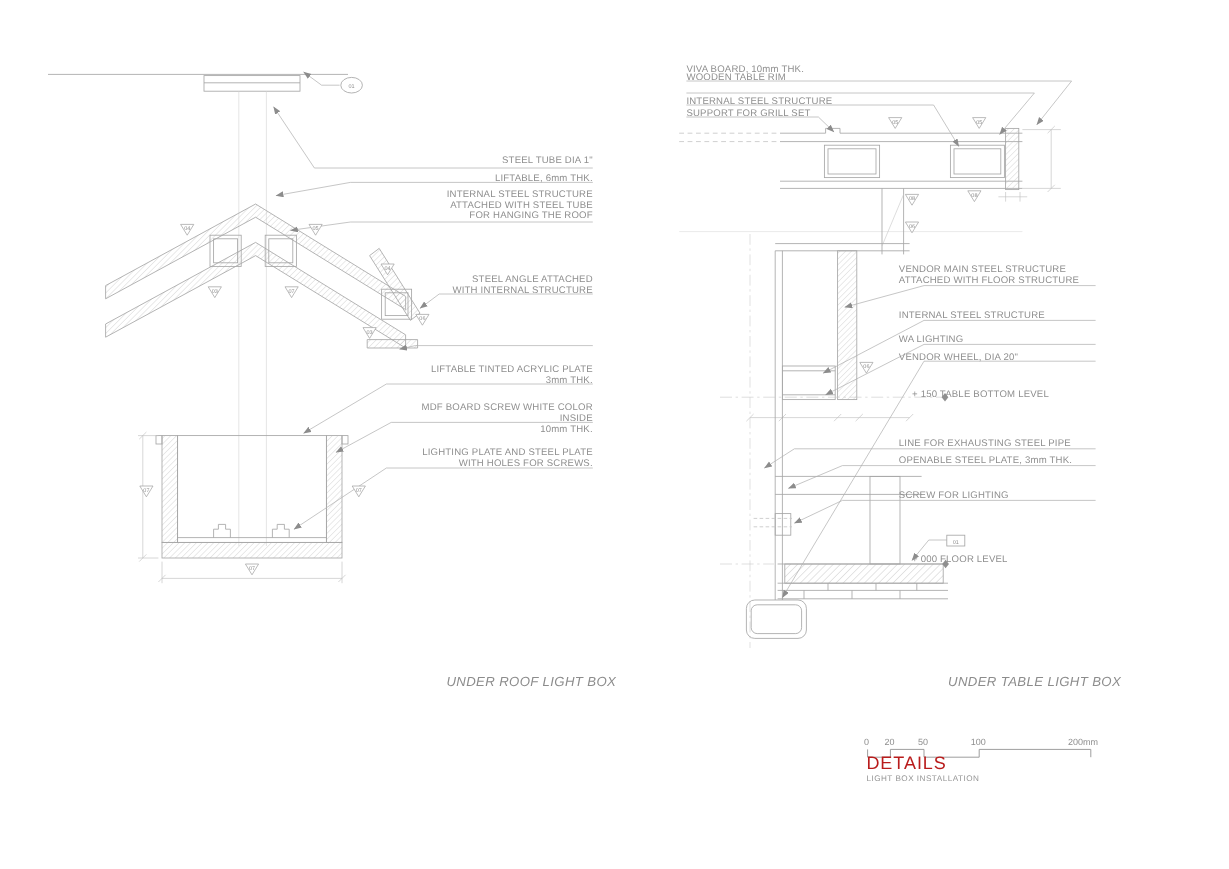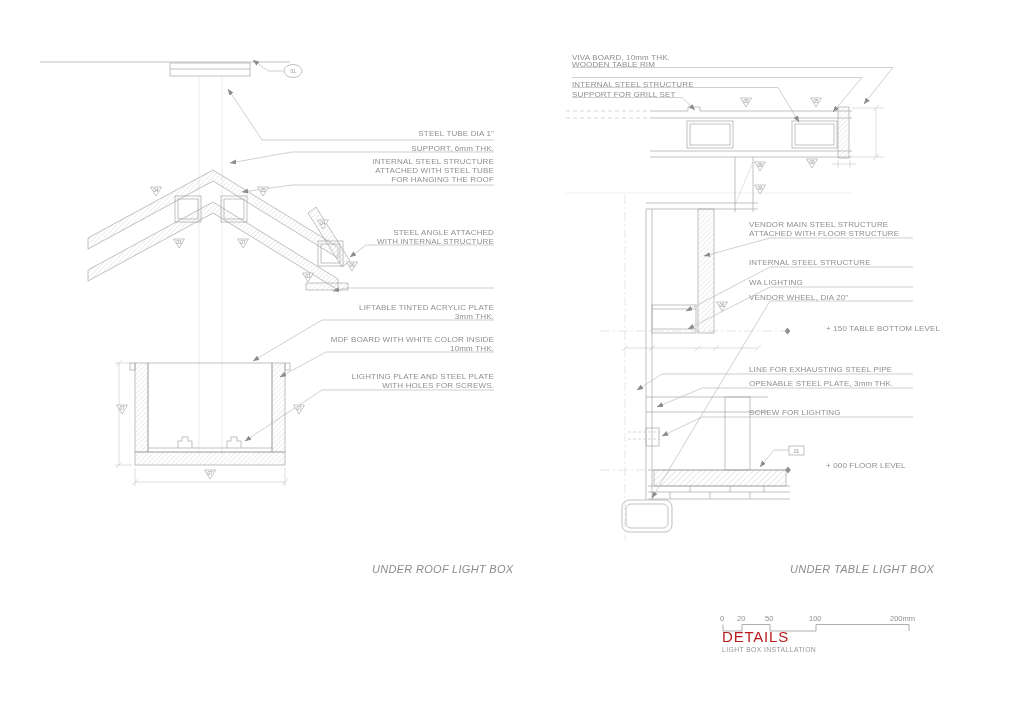--- a/index.html
+++ b/index.html
@@ -281,7 +281,7 @@
 </svg>
 
 <div class="ann ar" style="top:129px">STEEL TUBE DIA 1"</div>
-<div class="ann ar" style="top:143.5px">SUPPORT, 6mm THK.</div>
+<div class="ann ar" style="top:143.5px">LIFTABLE, 6mm THK.</div>
 <div class="ann ar" style="top:157px">INTERNAL STEEL STRUCTURE
 ATTACHED WITH STEEL TUBE
 FOR HANGING THE ROOF</div>

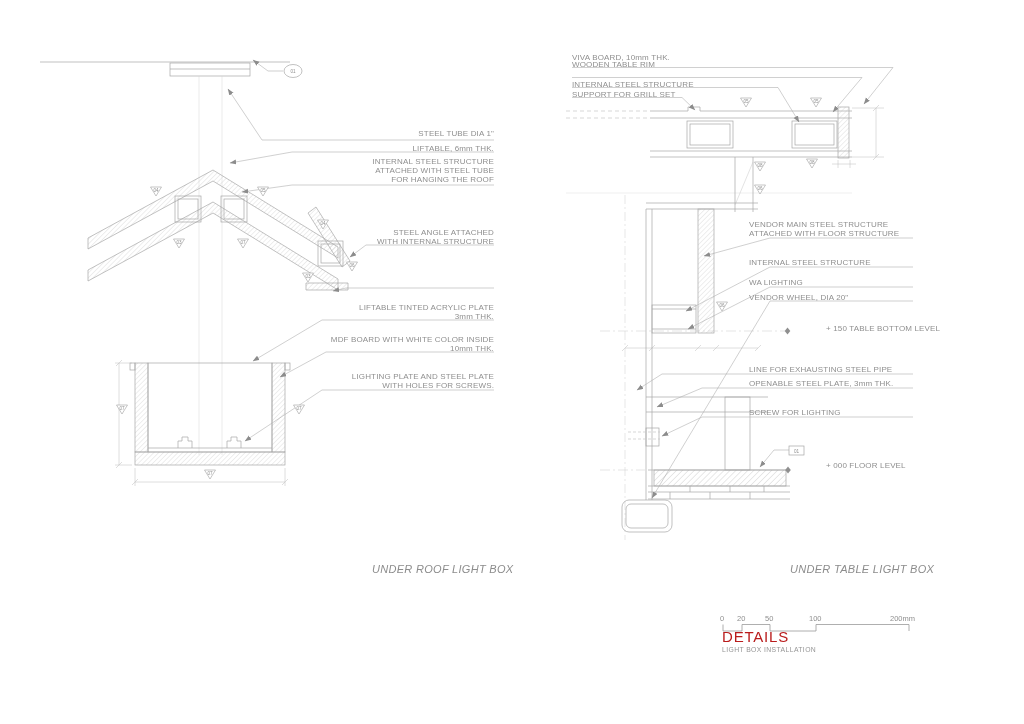--- a/index.html
+++ b/index.html
@@ -11,7 +11,7 @@
   .ar{text-align:right;left:330px;width:164px;}
   .ar2{text-align:left;left:749px;width:164px;}
   .al{text-align:left;left:572px;width:170px;}
-  .lvl{text-align:left;left:826px;width:150px;}
+  .lvl{text-align:left;left:760px;width:150px;}
   .caption{position:absolute;font-size:11px;font-style:italic;color:#8c8c8c;letter-spacing:.3px;}
   .sheet-title{position:absolute;left:722px;top:628px;font-size:15px;color:#b91c1c;letter-spacing:.8px;}
   .sheet-sub{position:absolute;left:722px;top:646px;font-size:6.8px;color:#959595;letter-spacing:.4px;}

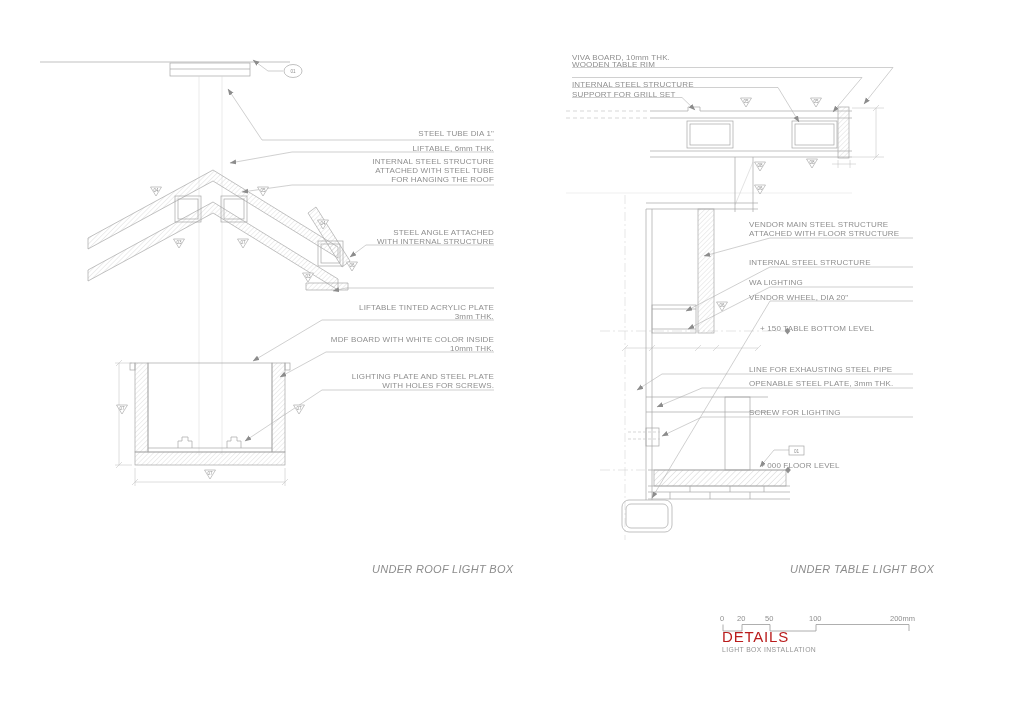--- a/index.html
+++ b/index.html
@@ -289,7 +289,7 @@
 WITH INTERNAL STRUCTURE</div>
 <div class="ann ar" style="top:302.5px">LIFTABLE TINTED ACRYLIC PLATE
 3mm THK.</div>
-<div class="ann ar" style="top:334.5px">MDF BOARD WITH WHITE COLOR INSIDE
+<div class="ann ar" style="top:334.5px">MDF BOARD SCREW WHITE COLOR INSIDE
 10mm THK.</div>
 <div class="ann ar" style="top:371.5px">LIGHTING PLATE AND STEEL PLATE
 WITH HOLES FOR SCREWS.</div>

